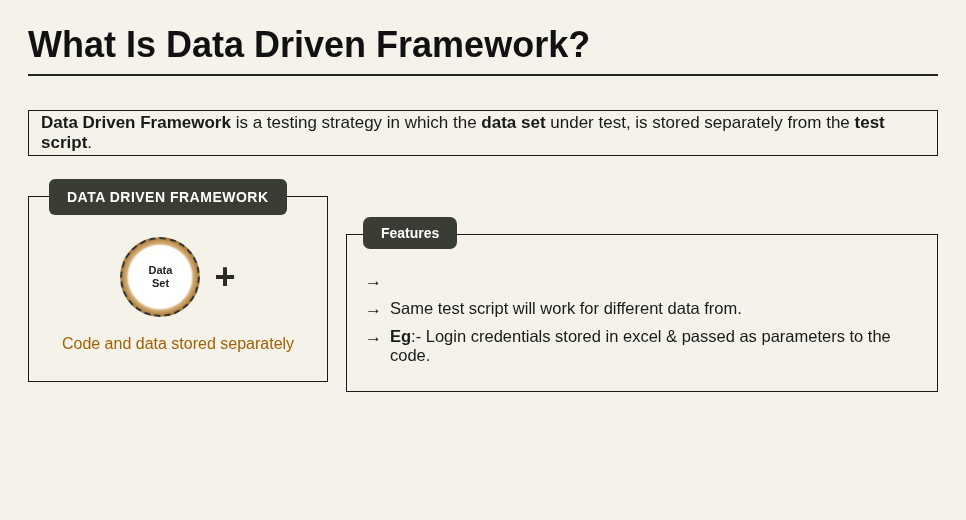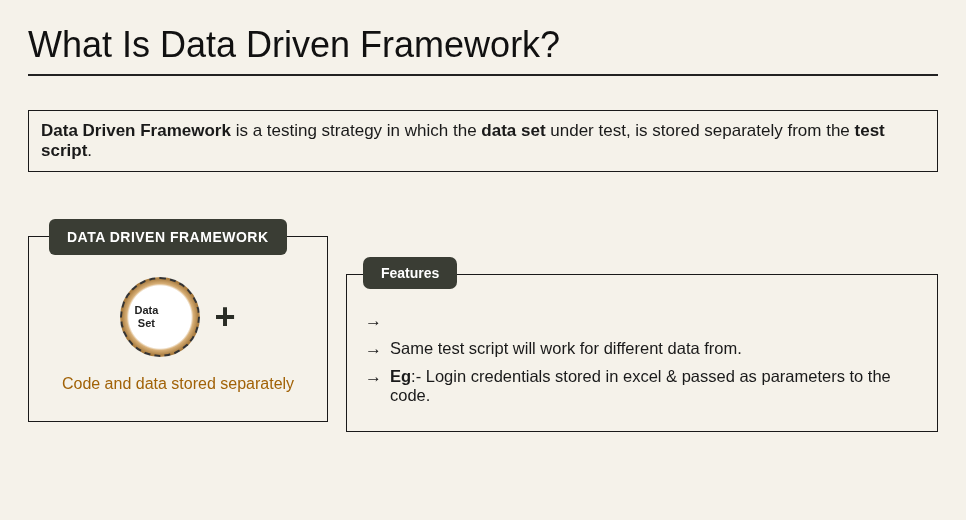--- a/index.html
+++ b/index.html
@@ -15,7 +15,7 @@
   }
   .title {
     font-size: 36px;
-    font-weight: 400;
+    font-weight: 700;
     color: #111;
     margin-bottom: 8px;
   }

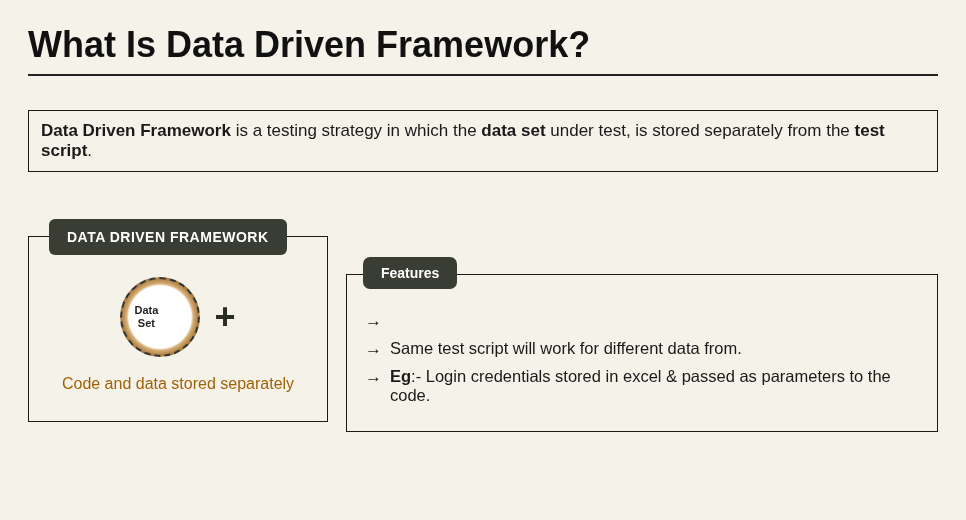--- a/index.html
+++ b/index.html
@@ -25,9 +25,9 @@
   }
   .definition-box {
     border: 1.5px solid #1a1a1a;
-    padding: 10px 12px;
+    padding: 2px 12px;
     font-size: 17px;
-    margin-bottom: 64px;
+    margin-bottom: 40px;
   }
   .definition-box .bold { font-weight: 700; }
   .diagram-area {

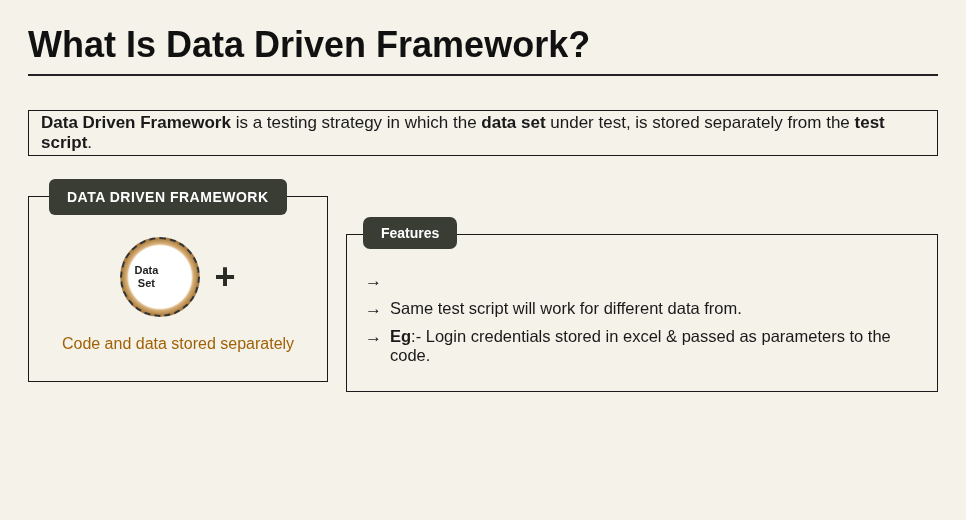--- a/index.html
+++ b/index.html
@@ -79,6 +79,7 @@
     background: #fff;
     display: flex;
     align-items: center;
+    justify-content: center;
     font-size: 11px;
     font-weight: 700;
     text-align: center;

